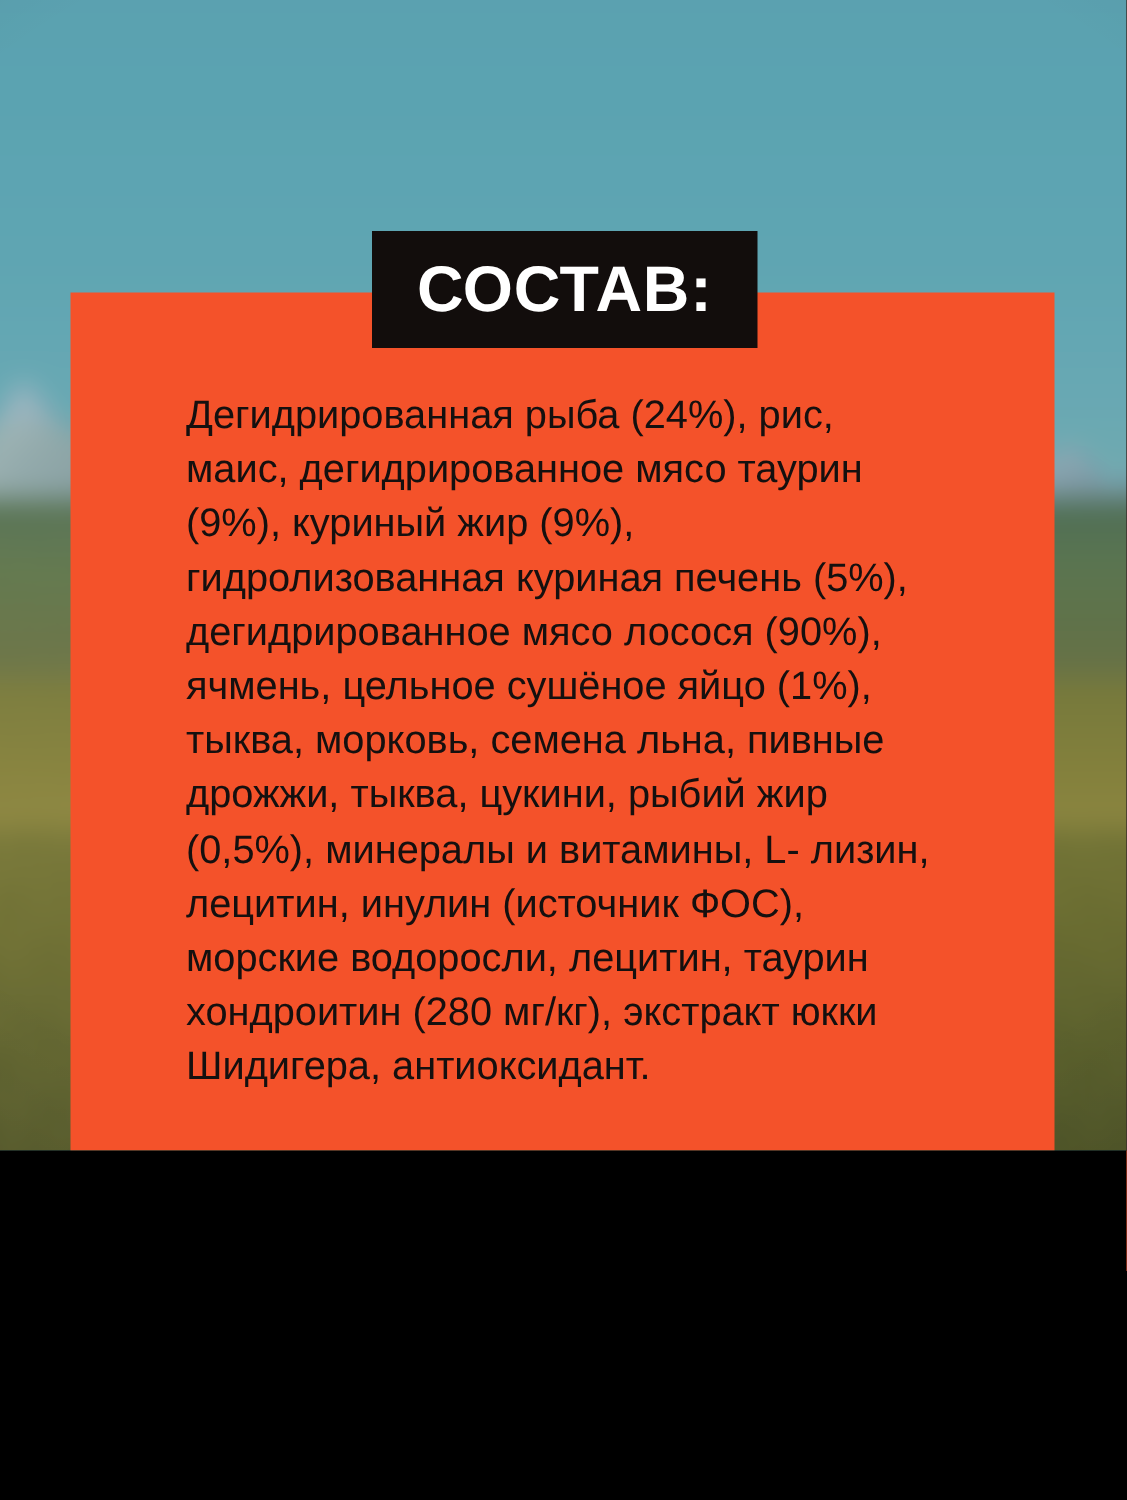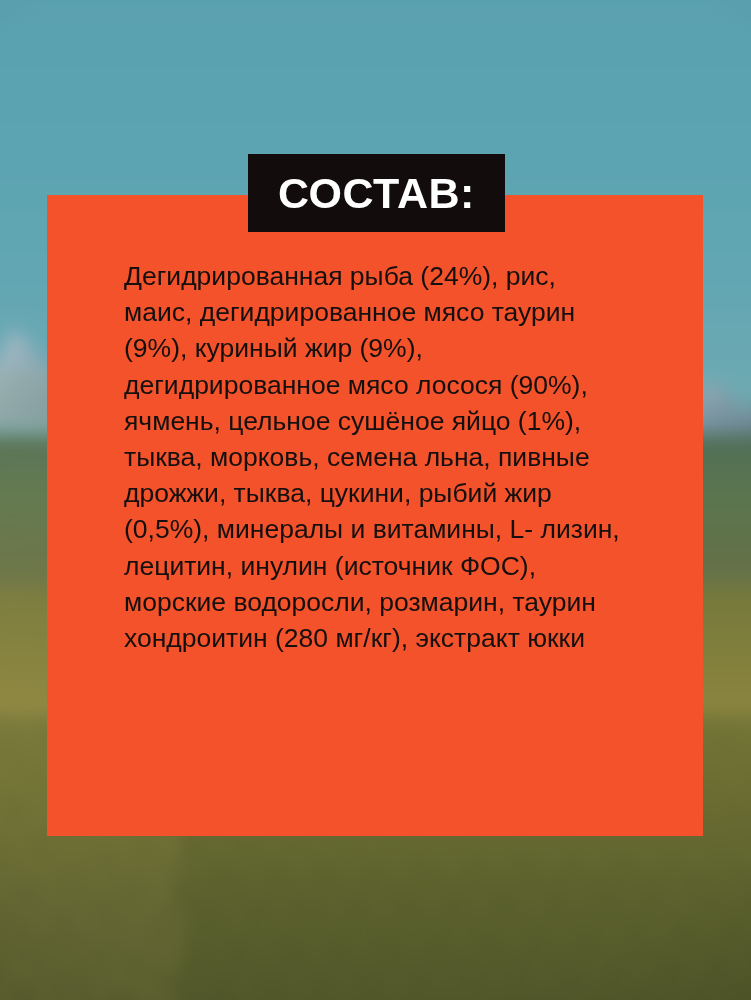--- a/index.html
+++ b/index.html
@@ -15,7 +15,7 @@
   #canvas {
     position: relative;
     width: 751px;
-    height: 1000px;
+    height: 767px;
     overflow: hidden;
     background: #3f7f8c;
   }

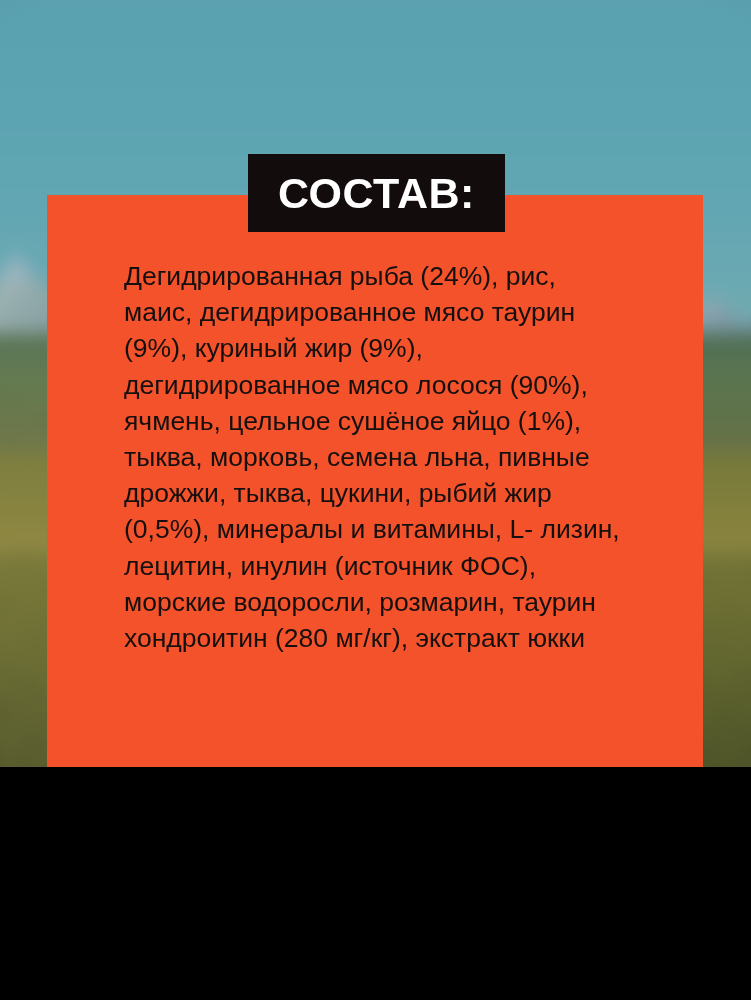--- a/index.html
+++ b/index.html
@@ -220,6 +220,7 @@
     <div class="line">Дегидрированная рыба (24%), рис,</div>
     <div class="line">маис, дегидрированное мясо таурин</div>
     <div class="line">(9%), куриный жир (9%),</div>
+    <div class="line">гидролизованная куриная печень (5%),</div>
     <div class="line">дегидрированное мясо лосося (90%),</div>
     <div class="line">ячмень, цельное сушёное яйцо (1%),</div>
     <div class="line">тыква, морковь, семена льна, пивные</div>

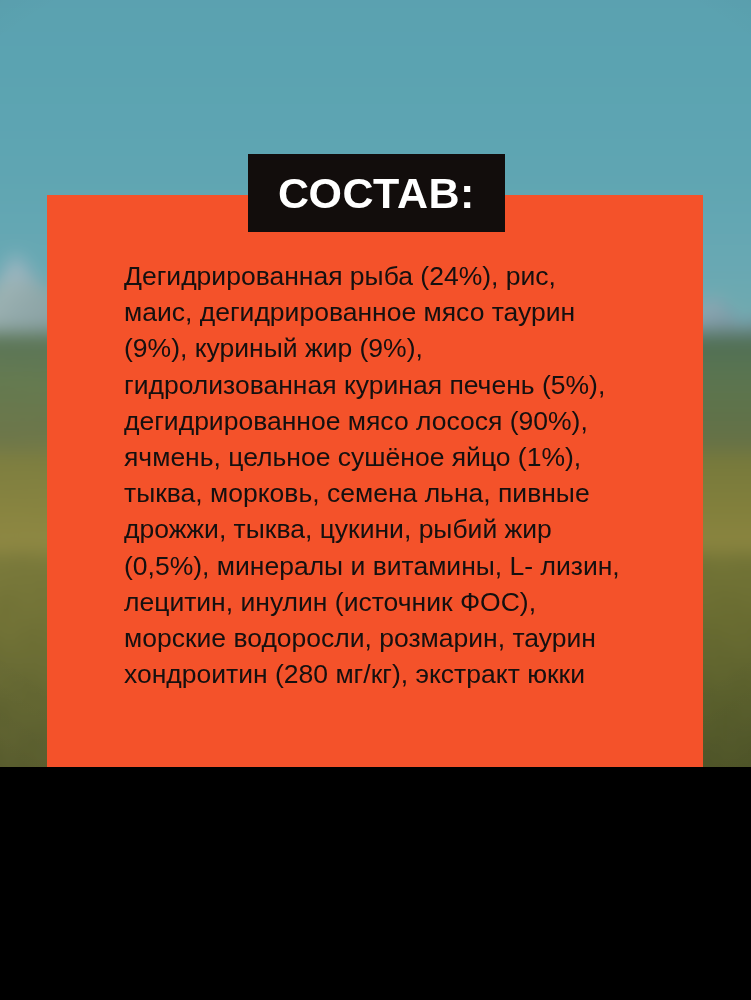--- a/index.html
+++ b/index.html
@@ -227,7 +227,7 @@
     <div class="line">дрожжи, тыква, цукини, рыбий жир</div>
     <div class="line">(0,5%), минералы и витамины, L- лизин,</div>
     <div class="line">лецитин, инулин (источник ФОС),</div>
-    <div class="line">морские водоросли, розмарин, таурин</div>
+    <div class="line">морские водоросли, лецитин, таурин</div>
     <div class="line">хондроитин (280 мг/кг), экстракт юкки</div>
   </div>
 

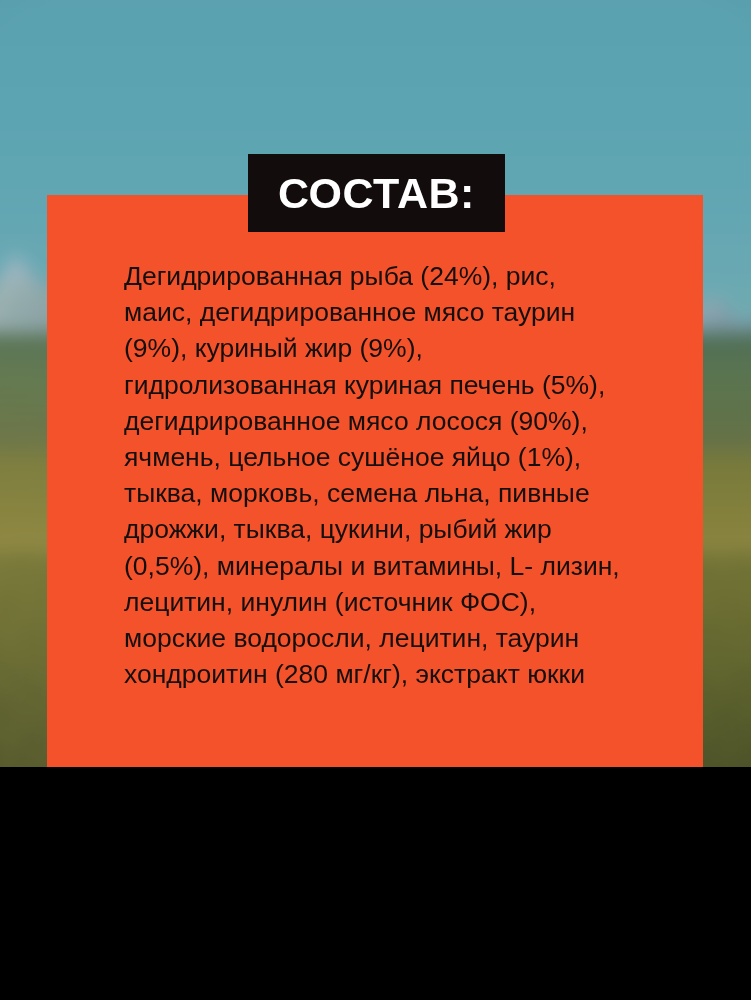--- a/index.html
+++ b/index.html
@@ -229,6 +229,7 @@
     <div class="line">лецитин, инулин (источник ФОС),</div>
     <div class="line">морские водоросли, лецитин, таурин</div>
     <div class="line">хондроитин (280 мг/кг), экстракт юкки</div>
+    <div class="line">Шидигера, антиоксидант.</div>
   </div>
 
 </div>

